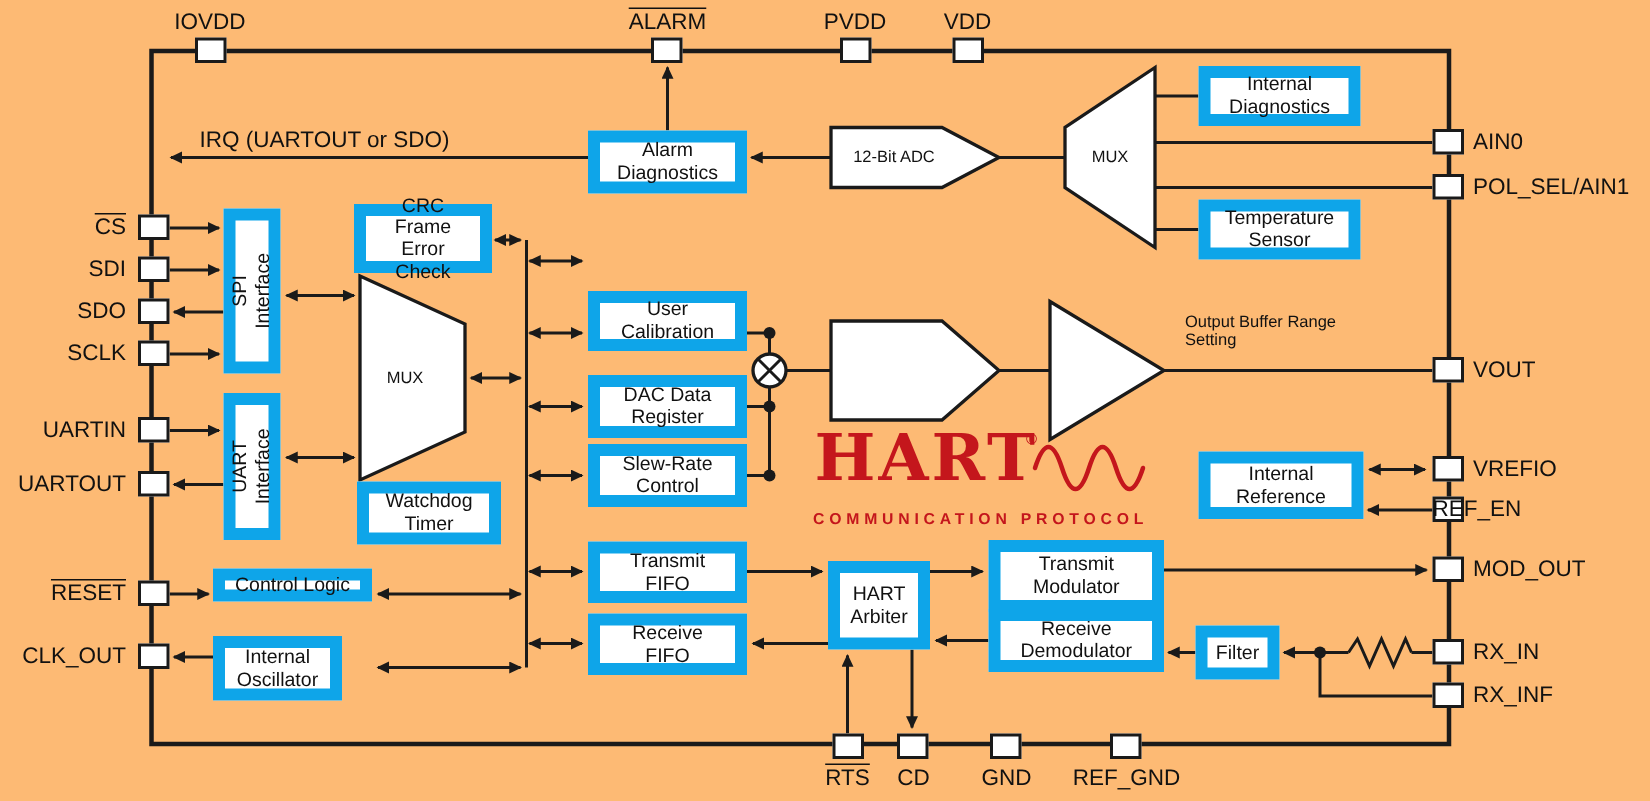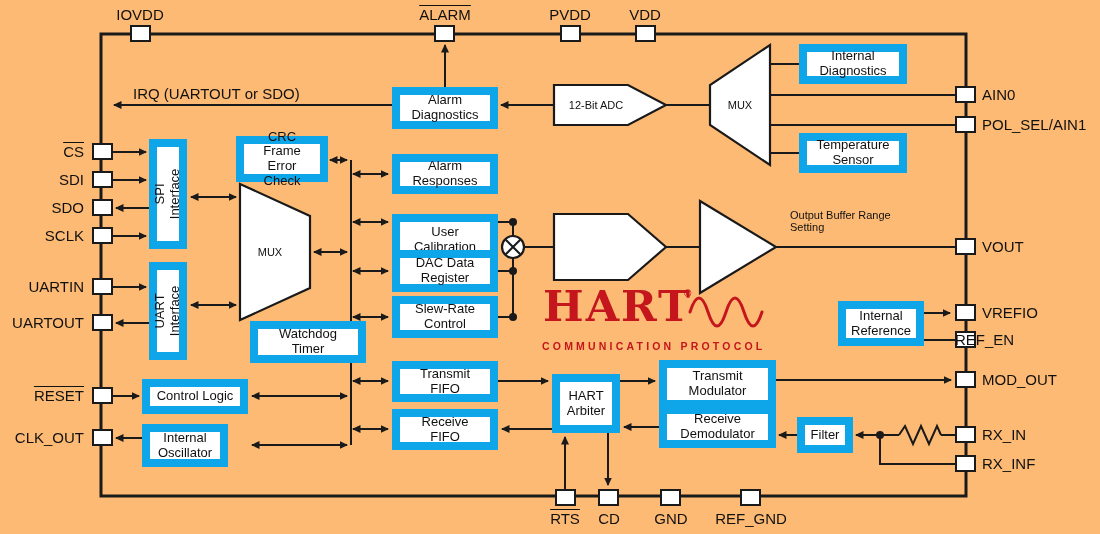--- a/index.html
+++ b/index.html
@@ -185,7 +185,6 @@
   <div class="blk" style="left:149px;top:262px;width:38px;height:98px;padding:0">
     <span class="vert" style="width:78px">UART Interface</span>
   </div>
-  <div class="blk" style="left:392px;top:154px;width:106px;height:40px">Alarm Responses</div>
   <div class="blk" style="left:392px;top:214px;width:106px;height:52px">User Calibration</div>
   <div class="blk" style="left:392px;top:250px;width:106px;height:42px">DAC Data Register</div>
   <div class="blk" style="left:392px;top:296px;width:106px;height:42px">Slew-Rate Control</div>

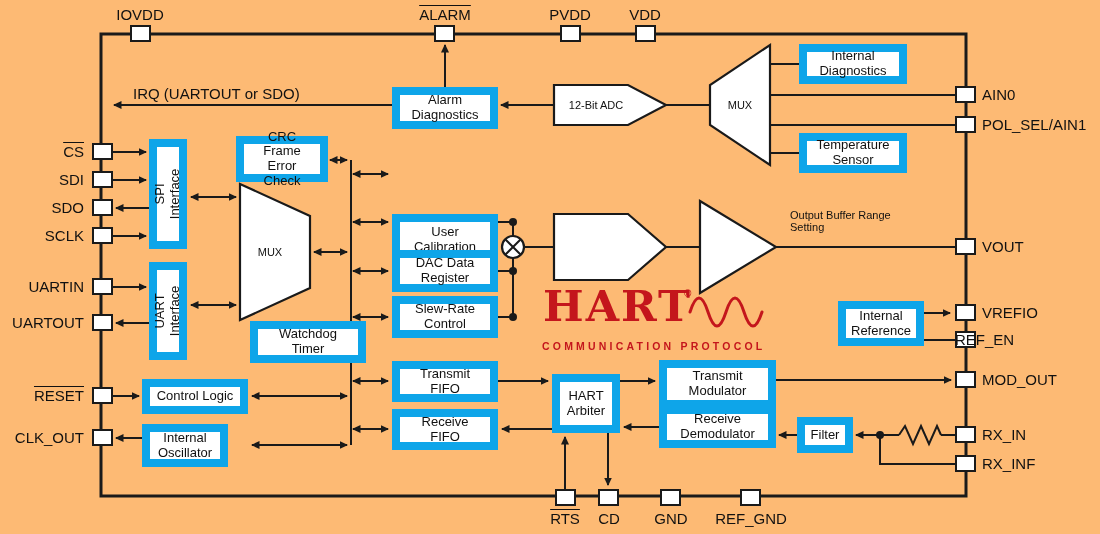--- a/index.html
+++ b/index.html
@@ -185,7 +185,7 @@
   <div class="blk" style="left:149px;top:262px;width:38px;height:98px;padding:0">
     <span class="vert" style="width:78px">UART Interface</span>
   </div>
-  <div class="blk" style="left:392px;top:214px;width:106px;height:52px">User Calibration</div>
+  <div class="blk" style="left:392px;top:194px;width:106px;height:40px">User Calibration</div>
   <div class="blk" style="left:392px;top:250px;width:106px;height:42px">DAC Data Register</div>
   <div class="blk" style="left:392px;top:296px;width:106px;height:42px">Slew-Rate Control</div>
   <div class="blk" style="left:250px;top:321px;width:116px;height:42px">Watchdog Timer</div>

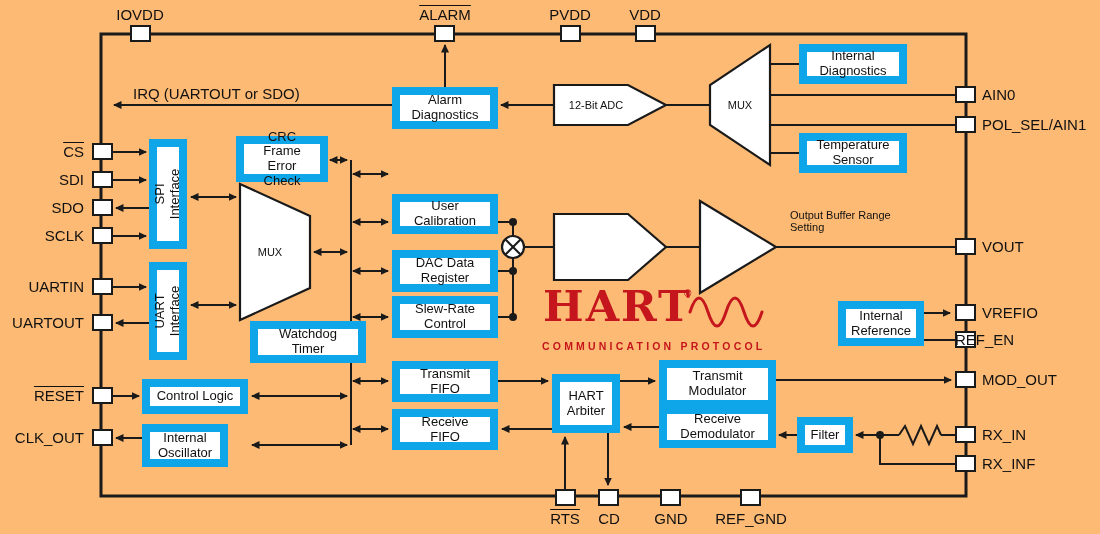--- a/index.html
+++ b/index.html
@@ -197,7 +197,7 @@
   <div class="blk" style="left:659px;top:360px;width:117px;height:48px">Transmit Modulator</div>
   <div class="blk" style="left:659px;top:406px;width:117px;height:42px">Receive Demodulator</div>
   <div class="blk" style="left:797px;top:417px;width:56px;height:36px">Filter</div>
-  <div class="blk" style="left:838px;top:301px;width:86px;height:45px">Internal Reference</div>
+  <div class="blk" style="left:799px;top:301px;width:110px;height:45px">Internal Reference</div>
 
   <div class="ctr" style="left:710px;top:95px;width:60px;height:20px">MUX</div>
   <div class="ctr" style="left:552px;top:95px;width:88px;height:20px">12-Bit ADC</div>

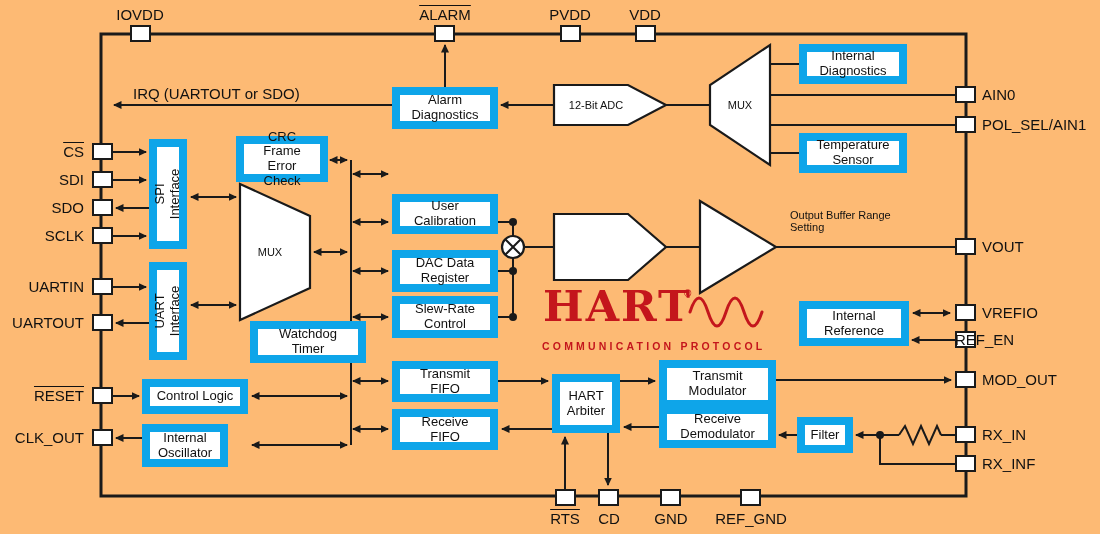--- a/index.html
+++ b/index.html
@@ -188,7 +188,7 @@
   <div class="blk" style="left:392px;top:194px;width:106px;height:40px">User Calibration</div>
   <div class="blk" style="left:392px;top:250px;width:106px;height:42px">DAC Data Register</div>
   <div class="blk" style="left:392px;top:296px;width:106px;height:42px">Slew-Rate Control</div>
-  <div class="blk" style="left:250px;top:321px;width:116px;height:42px">Watchdog Timer</div>
+  <div class="blk" style="left:238px;top:321px;width:96px;height:42px">Watchdog Timer</div>
   <div class="blk" style="left:142px;top:379px;width:106px;height:35px">Control Logic</div>
   <div class="blk" style="left:142px;top:424px;width:86px;height:43px">Internal Oscillator</div>
   <div class="blk" style="left:392px;top:361px;width:106px;height:41px;padding:0 28px">Transmit FIFO</div>

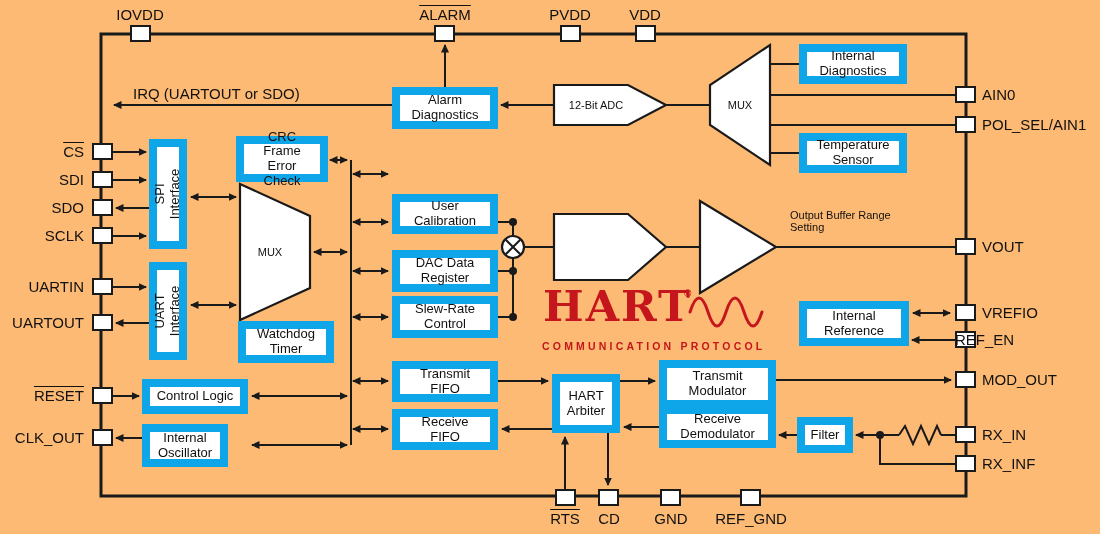--- a/index.html
+++ b/index.html
@@ -189,7 +189,7 @@
   <div class="blk" style="left:392px;top:250px;width:106px;height:42px">DAC Data Register</div>
   <div class="blk" style="left:392px;top:296px;width:106px;height:42px">Slew-Rate Control</div>
   <div class="blk" style="left:238px;top:321px;width:96px;height:42px">Watchdog Timer</div>
-  <div class="blk" style="left:142px;top:379px;width:106px;height:35px">Control Logic</div>
+  <div class="blk" style="left:142px;top:379px;width:106px;height:22px">Control Logic</div>
   <div class="blk" style="left:142px;top:424px;width:86px;height:43px">Internal Oscillator</div>
   <div class="blk" style="left:392px;top:361px;width:106px;height:41px;padding:0 28px">Transmit FIFO</div>
   <div class="blk" style="left:392px;top:409px;width:106px;height:41px;padding:11px 18px">Receive FIFO</div>

